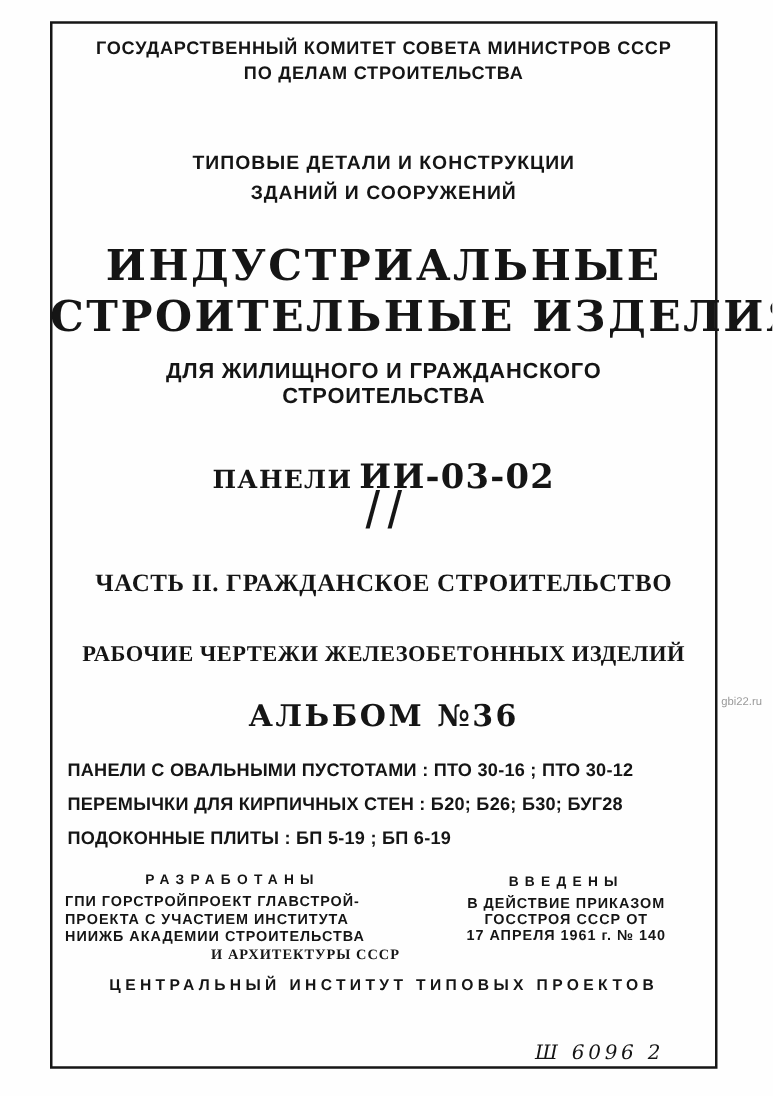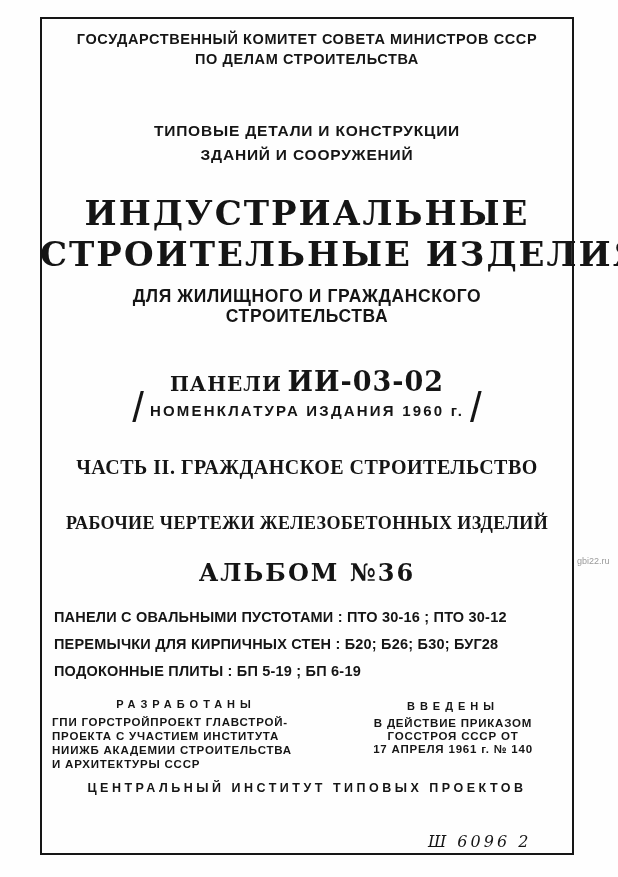--- a/index.html
+++ b/index.html
@@ -79,7 +79,6 @@
 
   <div class="c nomrow" style="top:395px;">
     <span class="nomslash">/</span>
-    <span class="nomtext">НОМЕНКЛАТУРА ИЗДАНИЯ 1960 г.</span>
     <span class="nomslash">/</span>
   </div>
 

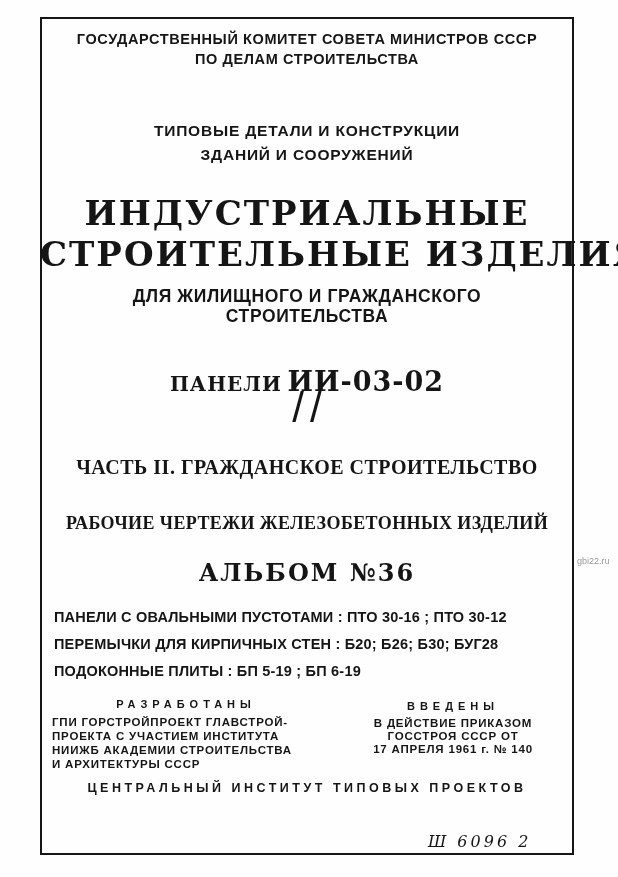--- a/index.html
+++ b/index.html
@@ -39,7 +39,7 @@
   .colhead{font-weight:bold;font-size:11px;letter-spacing:5px;text-align:center;margin-bottom:4px;}
   .colblock{position:absolute;font-weight:bold;font-size:11.5px;line-height:14px;letter-spacing:0.8px;}
   .col-left{left:52px;top:697px;width:268px;text-align:left;}
-  .col-left .cl-last{text-align:left;}
+  .col-left .cl-last{text-align:right;font-family:Liberation Serif, serif;}
   .col-right{left:332px;top:700px;width:242px;text-align:center;line-height:13px;}
   .institute{font-weight:bold;font-size:12.5px;letter-spacing:3.5px;white-space:nowrap;}
   .cityyear{font-family:"DejaVu Serif", serif;font-weight:bold;font-size:23px;letter-spacing:2px;}

